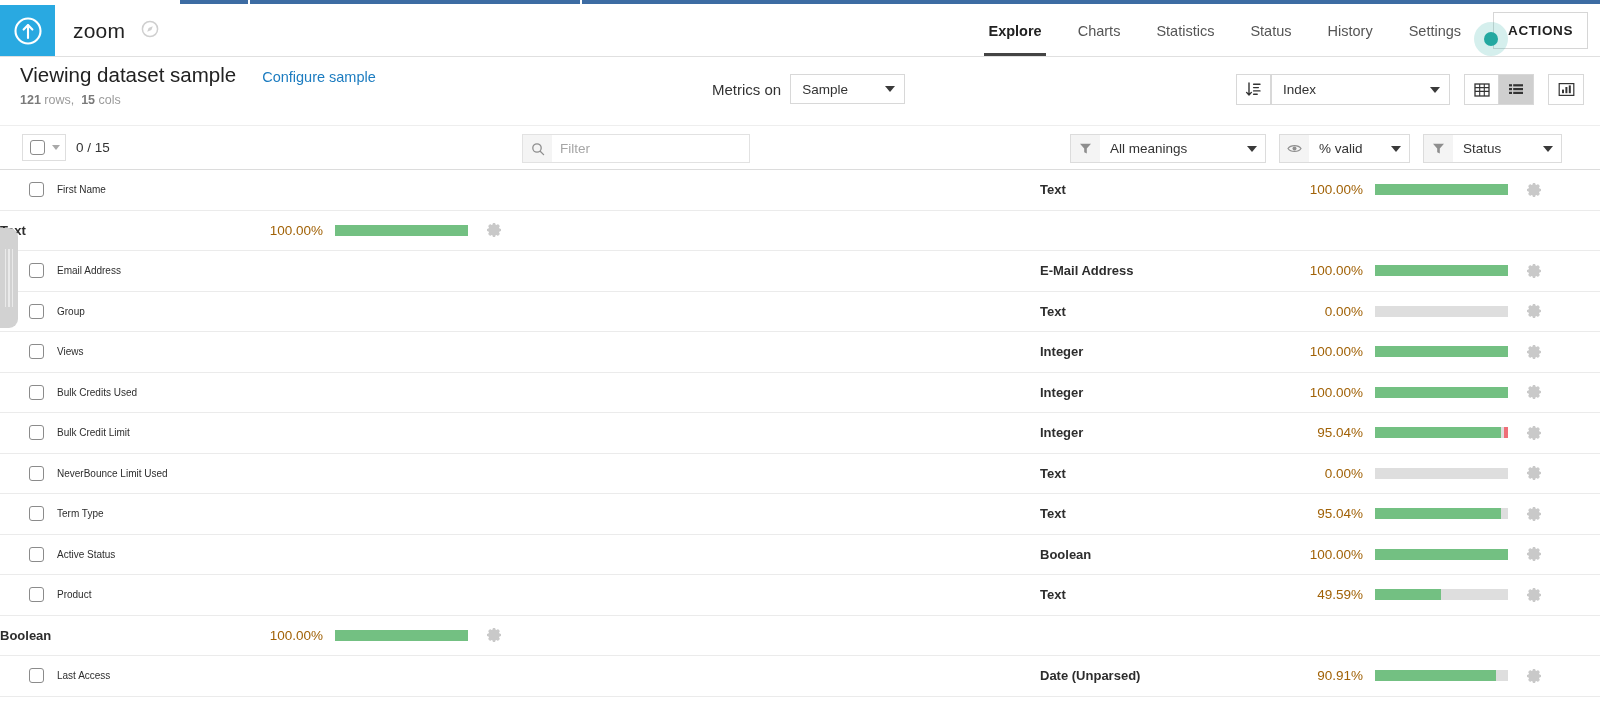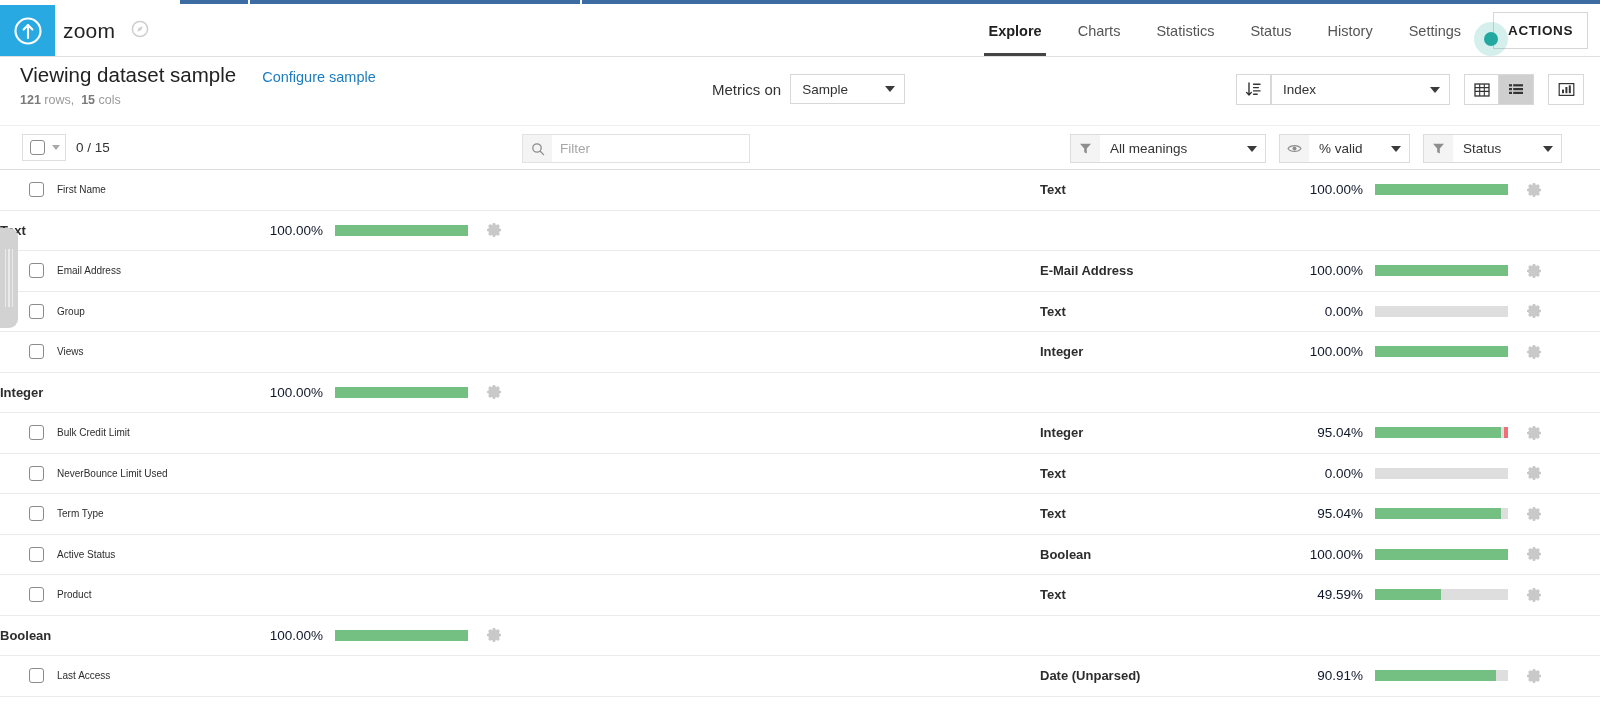--- a/index.html
+++ b/index.html
@@ -30,7 +30,7 @@
   }
   #logo-tile svg { display: block; }
   #brand {
-    display: flex; align-items: center; gap: 16px; padding-left: 8px;
+    display: flex; align-items: center; gap: 16px; padding-left: 18px;
   }
   #brand .name { font-size: 21px; color: #222; letter-spacing: .2px; }
   #brand .badge-icon { opacity: .55; }

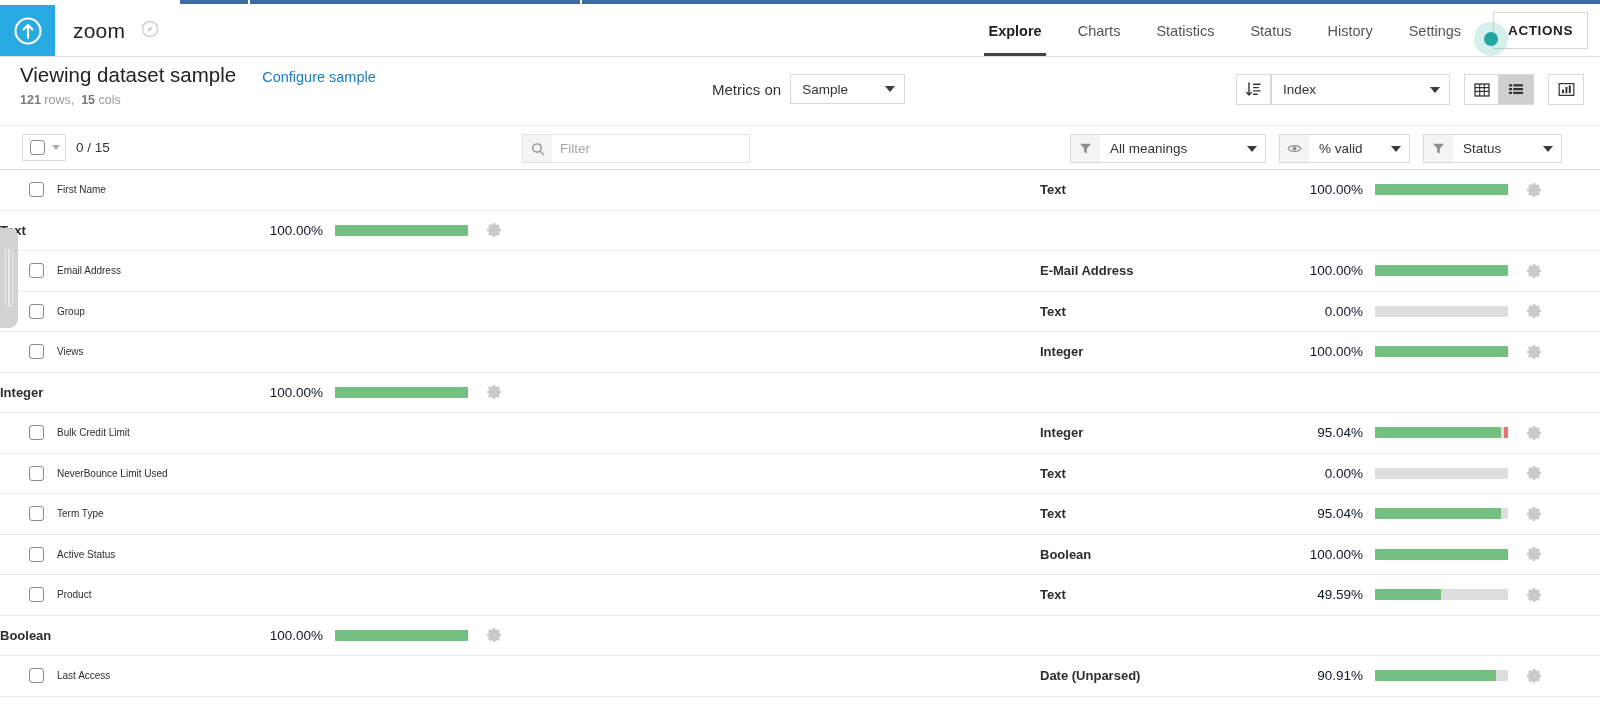--- a/index.html
+++ b/index.html
@@ -159,7 +159,7 @@
   .row .name-cell { display: flex; align-items: center; gap: 13px; padding-left: 29px; width: 1040px; }
   .row .name-txt { font-size: 10px; color: #2d2d2d; }
   .row .type-txt { width: 200px; font-size: 13px; font-weight: bold; color: #2d2d2d; }
-  .row .pct-txt  { width: 135px; text-align: right; font-size: 13.5px; color: #0f172a; padding-right: 12px; }
+  .row .pct-txt  { width: 135px; text-align: right; font-size: 13.5px; color: #a16207; padding-right: 12px; }
   .bar {
     width: 133px; height: 11px; background: #dedede; position: relative; overflow: hidden;
   }

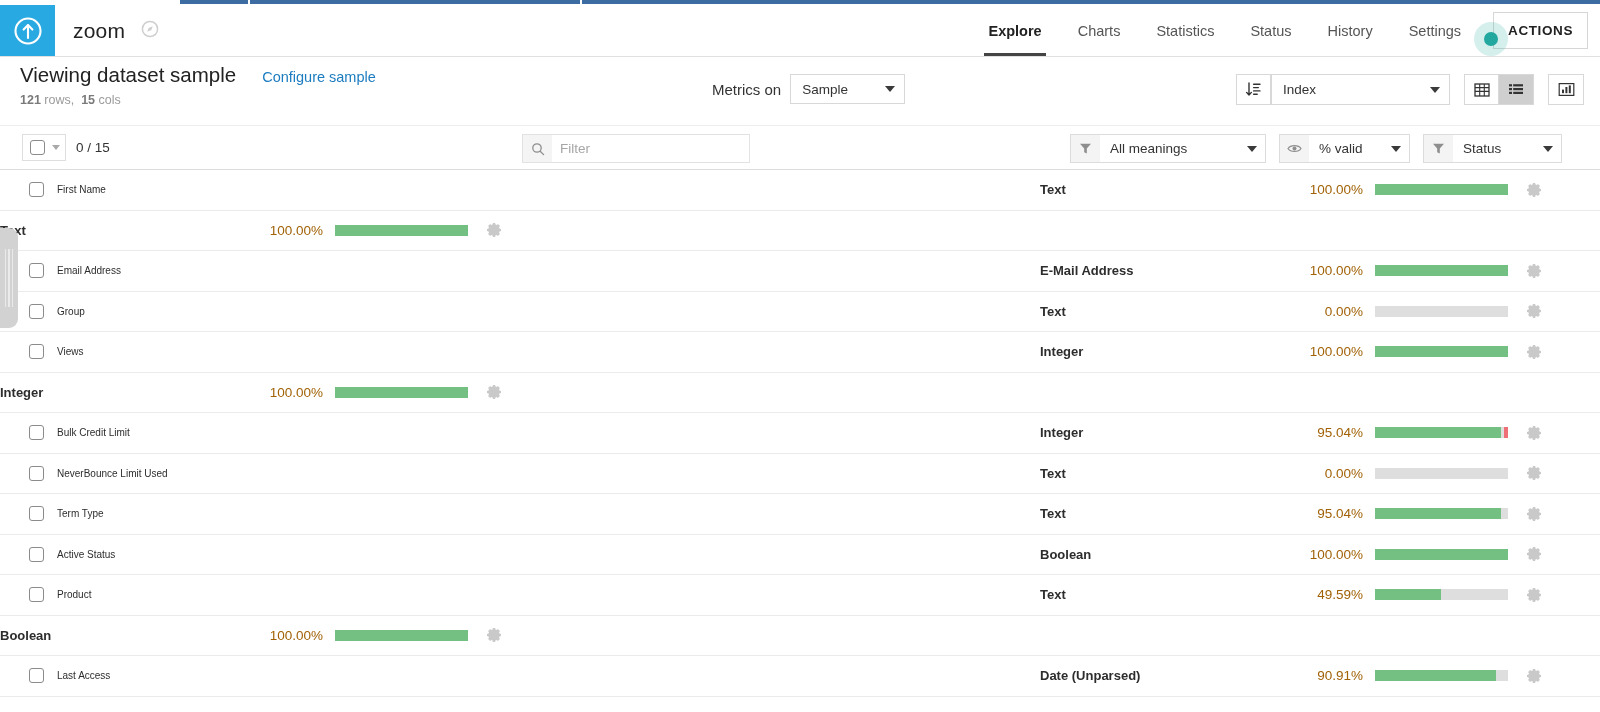--- a/index.html
+++ b/index.html
@@ -439,6 +439,10 @@
       </div>
     </div>
     <div class="row">
+      <div class="name-cell">
+        <span class="cbox"></span>
+        <span class="name-txt">Bulk Credits Used</span>
+      </div>
       <div class="type-txt">Integer</div>
       <div class="pct-txt">100.00%</div>
       <div class="bar">

